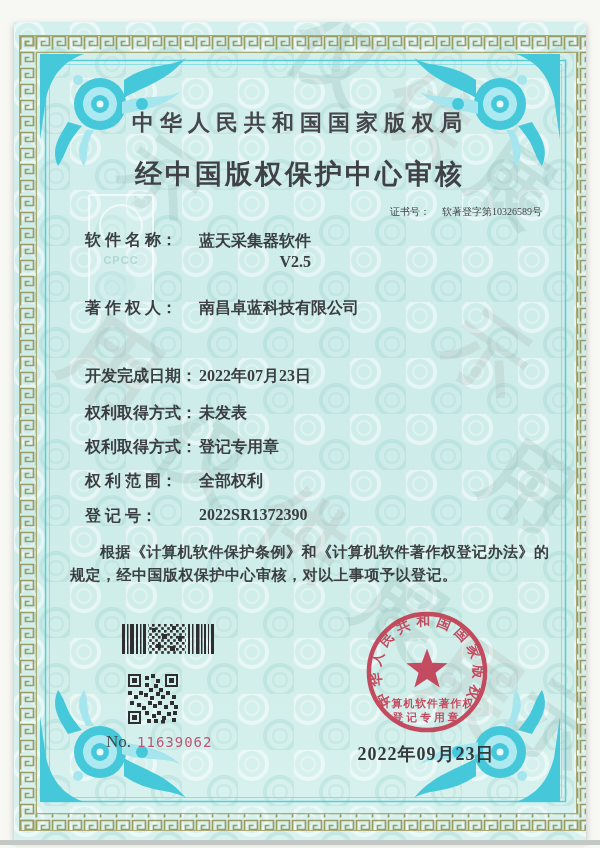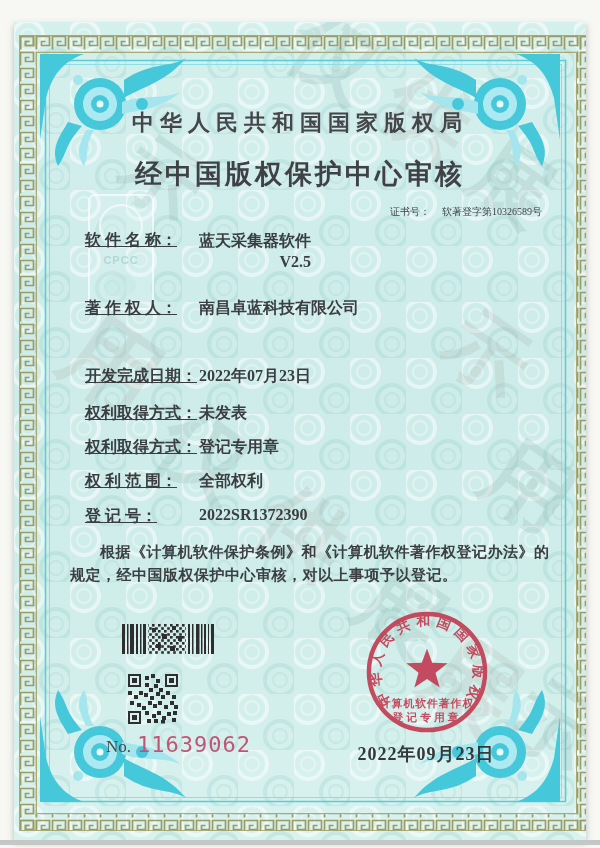--- a/index.html
+++ b/index.html
@@ -44,7 +44,7 @@
   .certno{position:absolute;right:44px;top:183px;font-size:10px;font-weight:normal;color:#3b3f41;}
   .certno .num{margin-left:12px;}
   .row{position:absolute;left:71px;font-size:16px;font-weight:bold;color:#3a3e40;white-space:nowrap;}
-  .row .lbl{display:inline-block;width:110px;text-decoration:underline;}
+  .row .lbl{display:inline-block;width:110px;}
   .row .val{display:inline-block;vertical-align:top;}
   .val-lines div{line-height:21px;text-align:right;}
   .statement{position:absolute;left:56px;top:519px;width:490px;

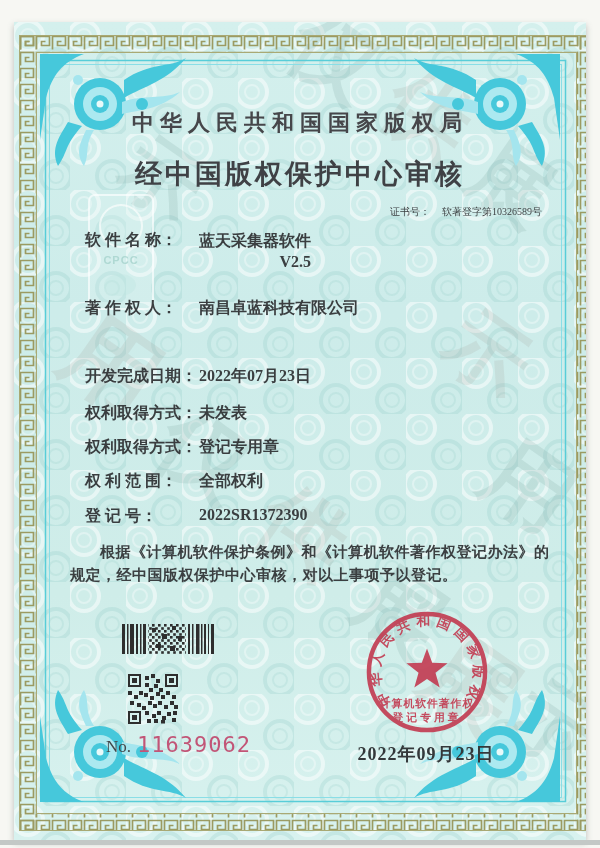--- a/index.html
+++ b/index.html
@@ -26,7 +26,7 @@
   
   .emboss{
     position:absolute;left:74px;top:172px;width:62px;height:112px;
-    border:2px solid rgba(255,255,255,0.75);border-radius:7px;
+    border:2px solid rgba(255,255,255,0.75);border-radius:2px;
     background:rgba(240,252,250,0.18);opacity:.85;
   }
   .emboss .circ{position:absolute;left:9px;top:8px;width:40px;height:40px;border-radius:50%;

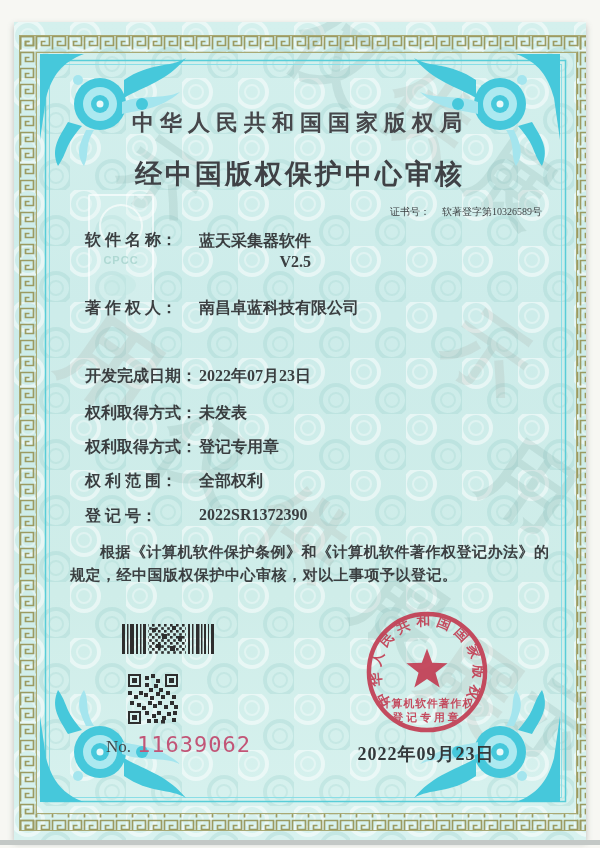--- a/index.html
+++ b/index.html
@@ -51,7 +51,7 @@
     font-size:15px;font-weight:bold;color:#3b3f41;line-height:23px;
     text-indent:2em;letter-spacing:.5px;}
   .serial{position:absolute;left:92px;top:710px;font-size:17px;color:#44484a;}
-  .serial .no-num{font-family:"DejaVu Sans Mono",monospace;font-size:22px;
+  .serial .no-num{font-family:"DejaVu Sans Mono",monospace;font-size:14px;
     color:#c25577;letter-spacing:1px;margin-left:6px;}
   .seal-date{position:absolute;left:336px;top:720px;width:152px;text-align:center;
     font-size:18px;font-weight:bold;color:#34383a;letter-spacing:1px;}

